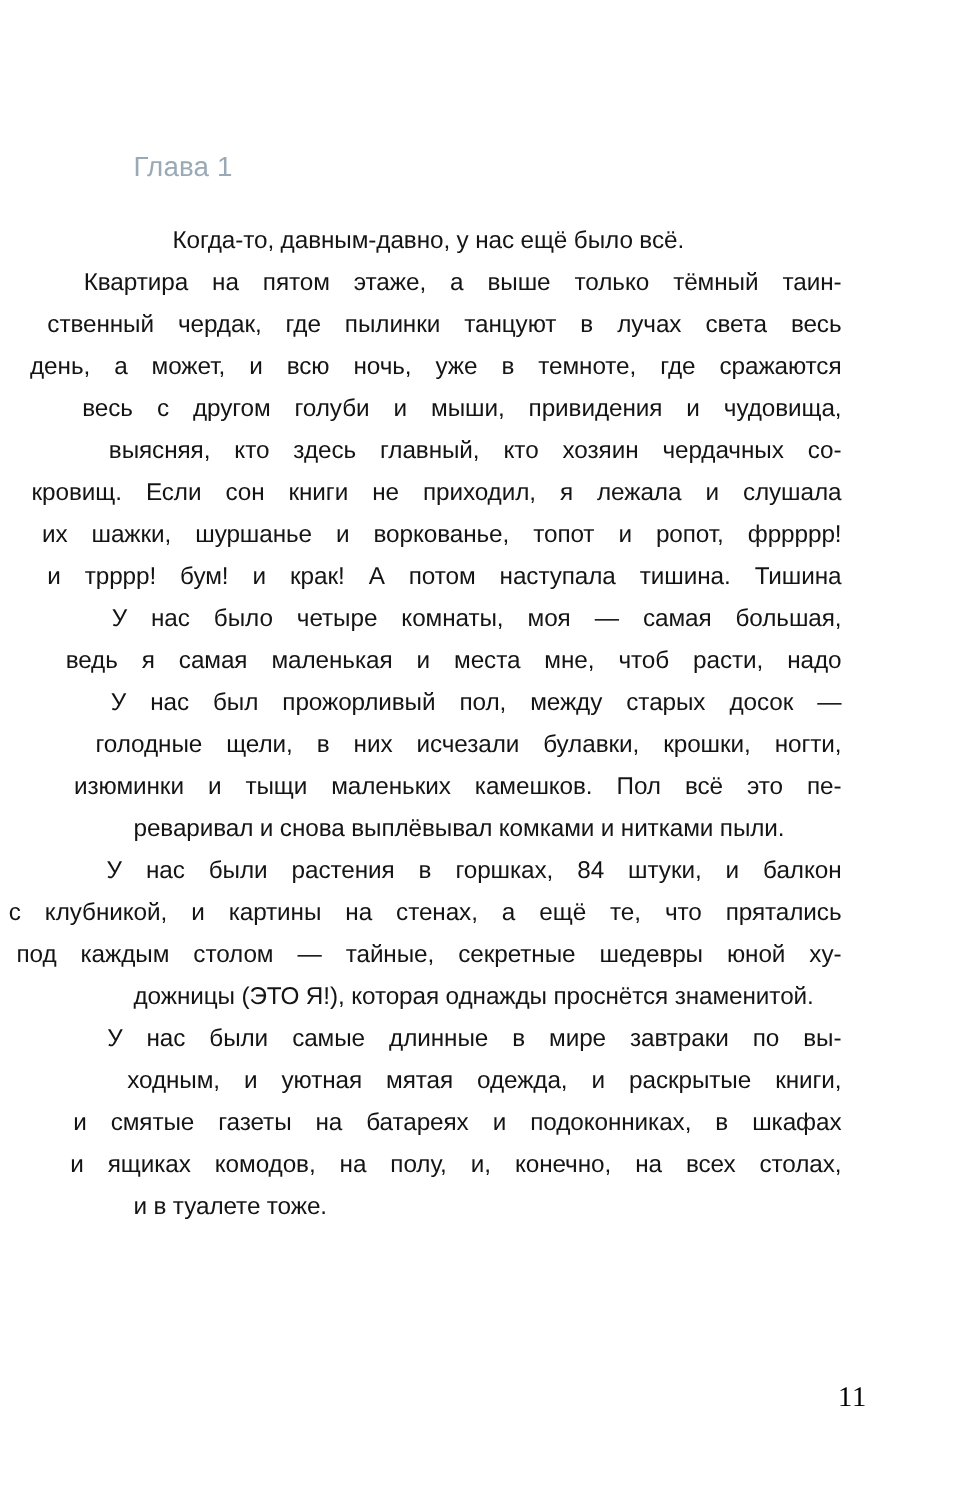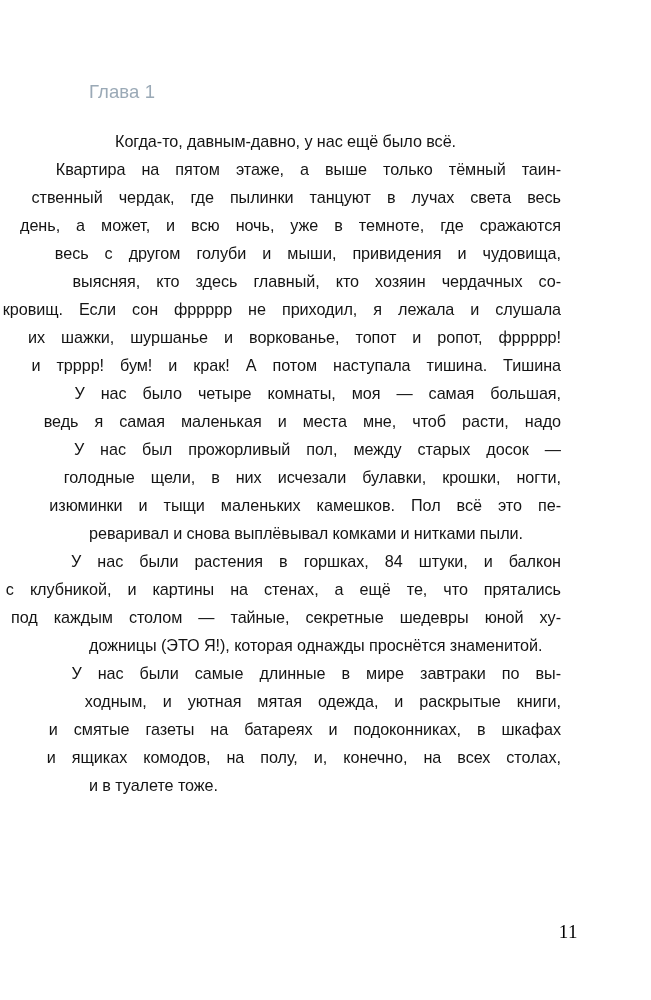--- a/index.html
+++ b/index.html
@@ -24,7 +24,7 @@
   .content {
     position: absolute;
     left: 89px;
-    top: 80px;
+    top: 99px;
     width: 472px;
   }
 

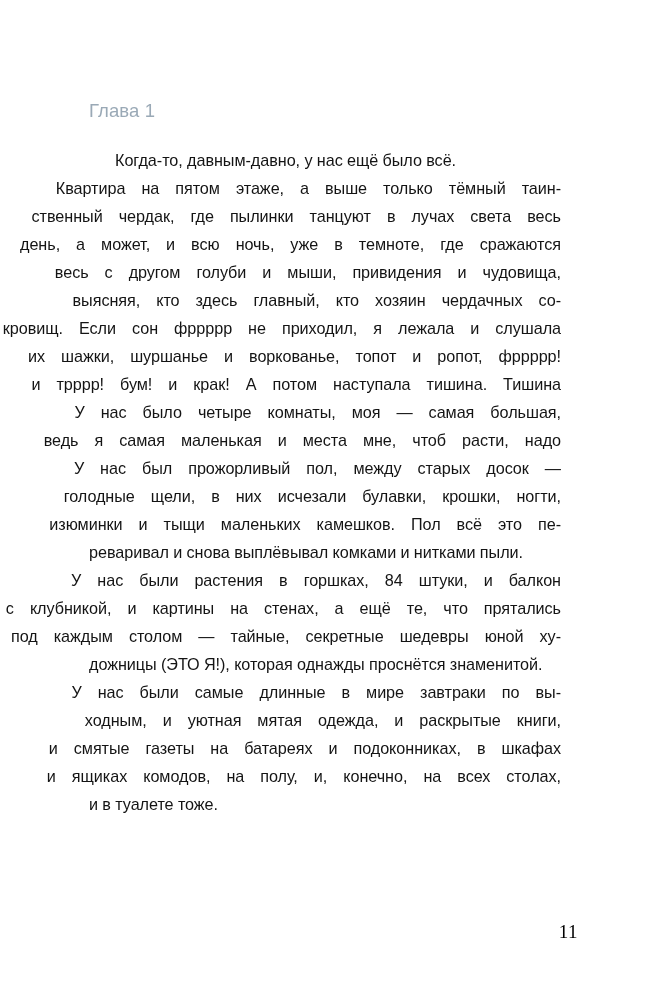--- a/index.html
+++ b/index.html
@@ -173,7 +173,7 @@
             <span class="w">кровищ.</span>
             <span class="w">Если</span>
             <span class="w">сон</span>
-            <span class="w">фррррр</span>
+            <span class="w">книги</span>
             <span class="w">не</span>
             <span class="w">приходил,</span>
             <span class="w">я</span>

